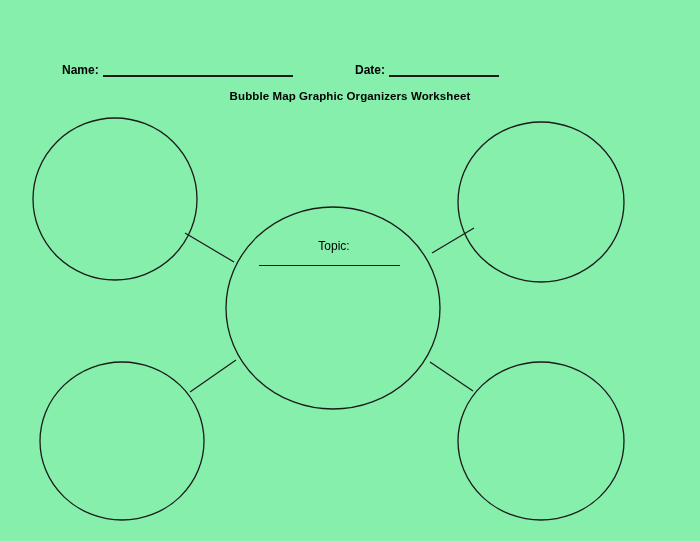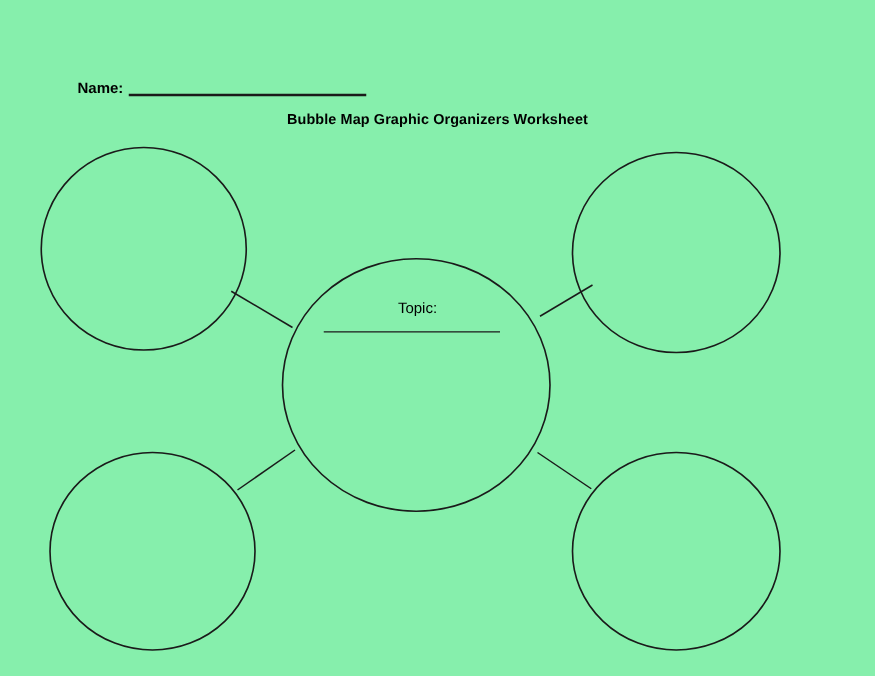--- a/index.html
+++ b/index.html
@@ -100,6 +100,10 @@
     <span class="field-rule"></span>
   </div>
 
+  <div class="field" id="date-field">
+    <span class="field-label">Date:</span>
+    <span class="field-rule"></span>
+  </div>
 
   <div id="worksheet-title">Bubble Map Graphic Organizers Worksheet</div>
 

